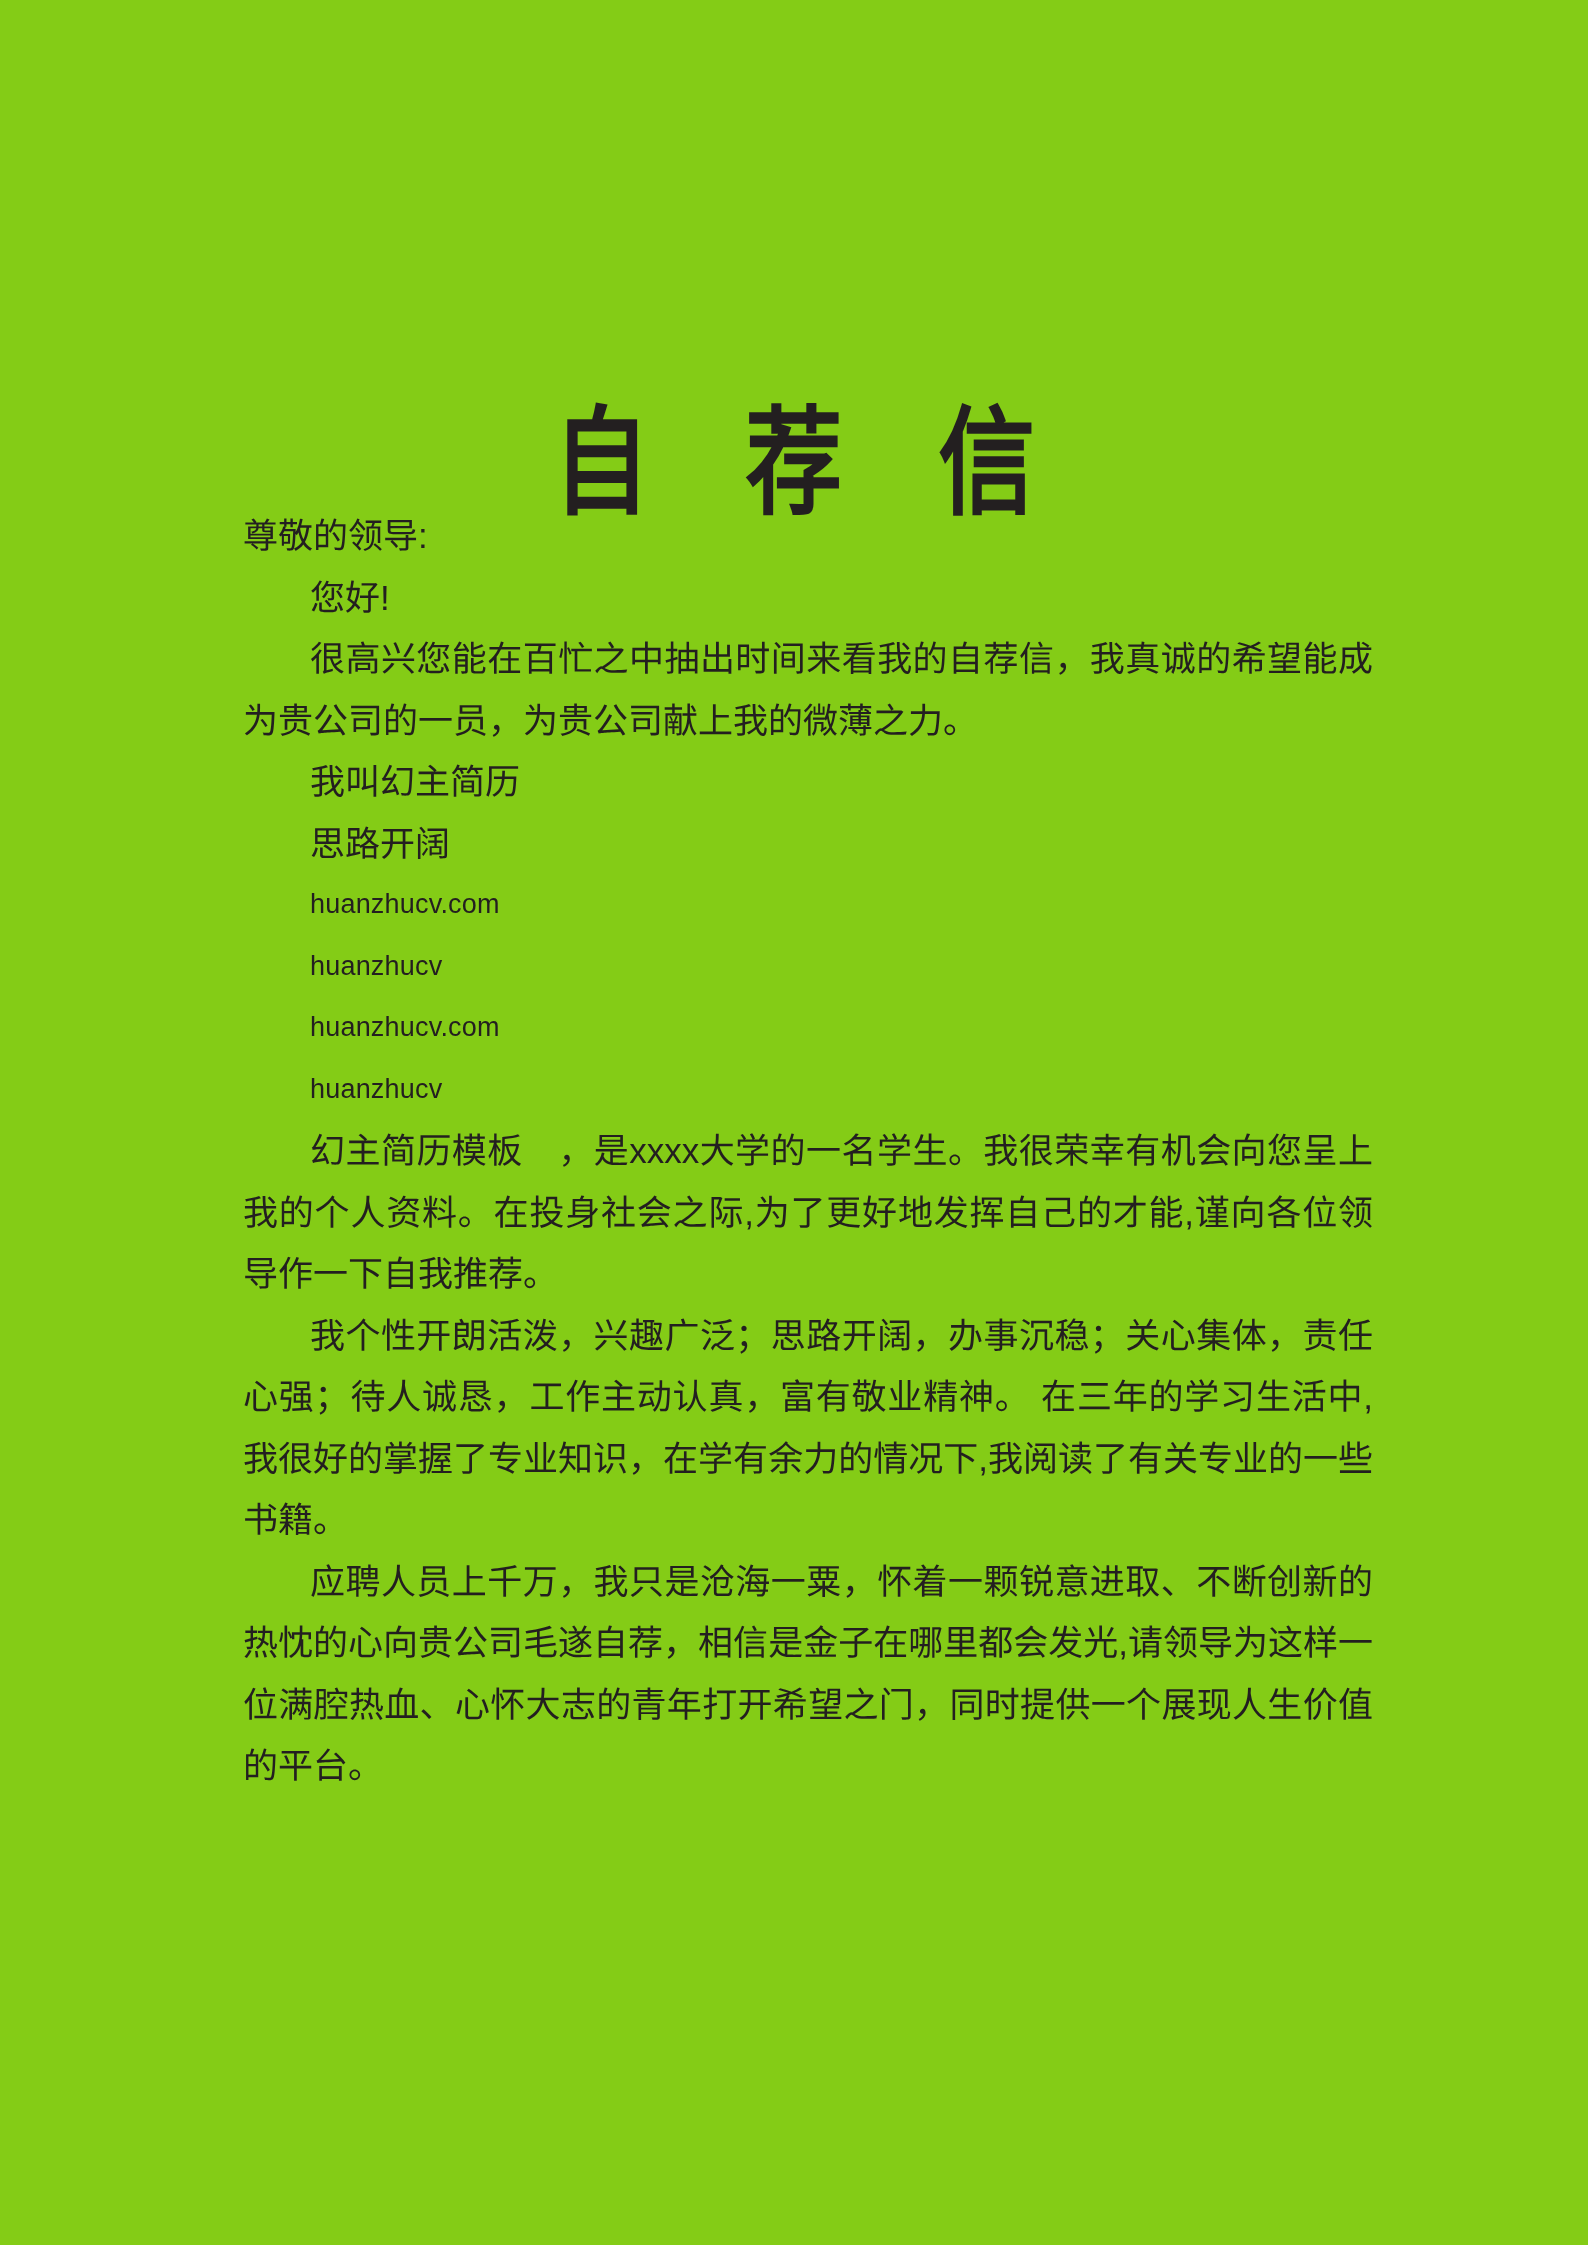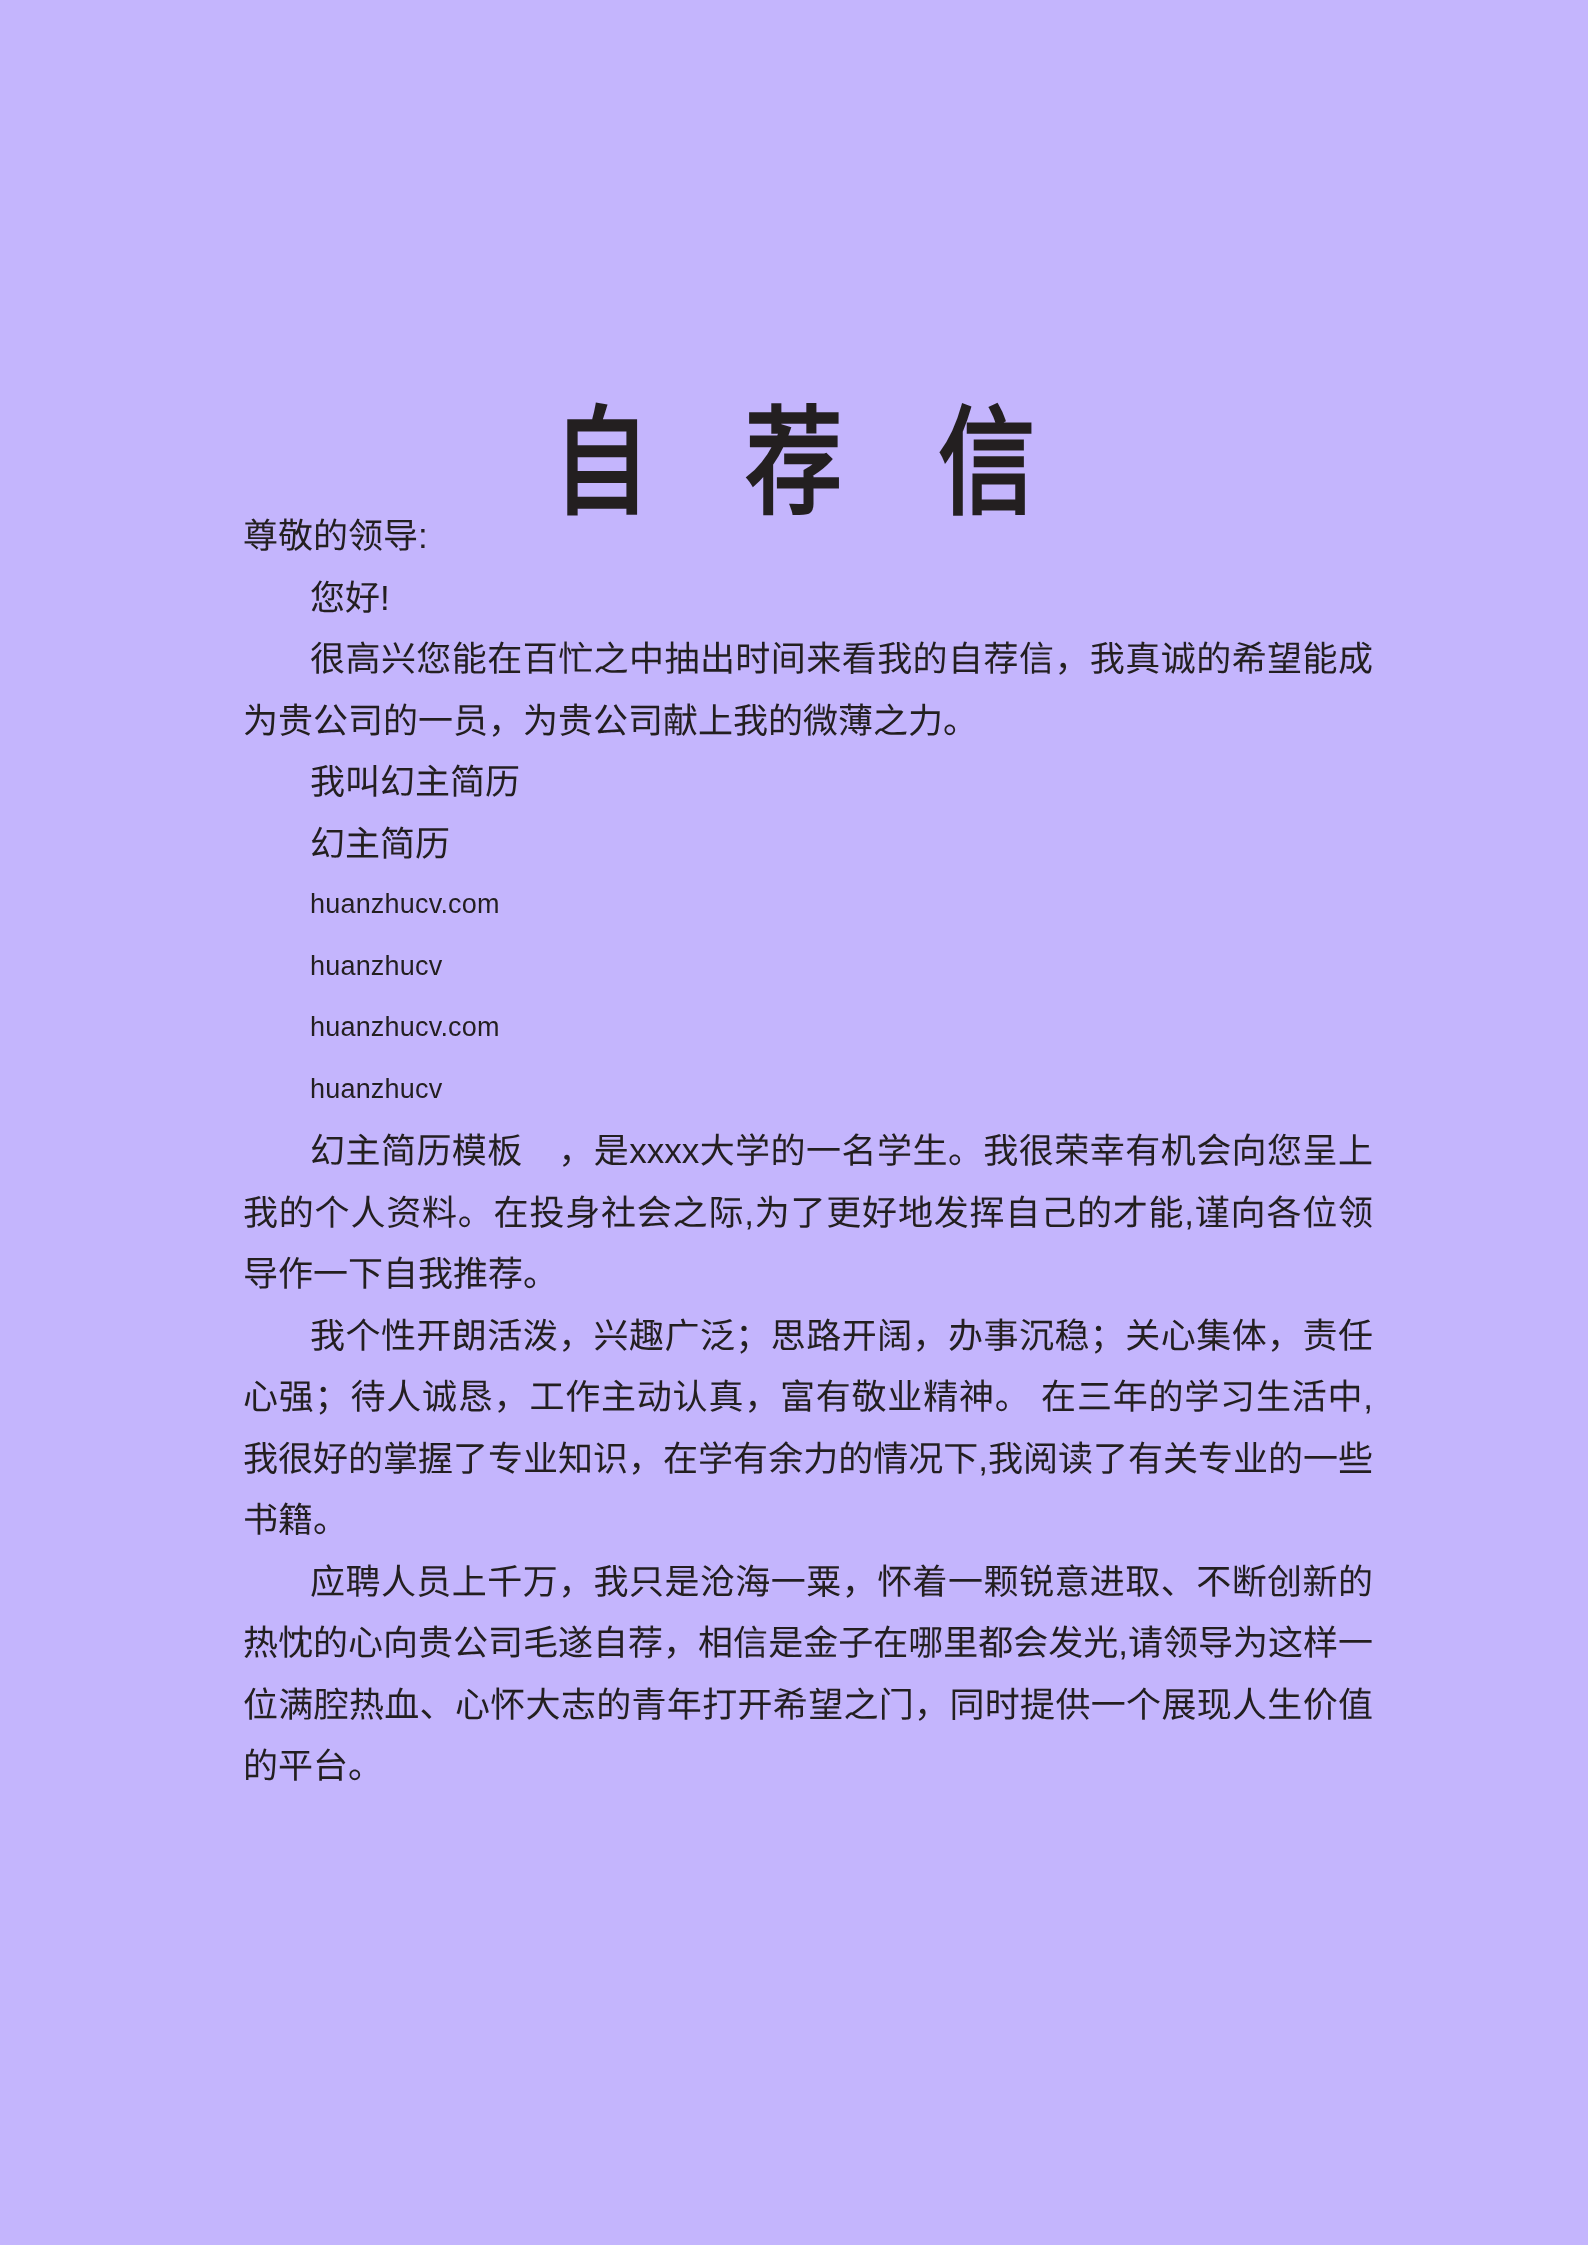--- a/index.html
+++ b/index.html
@@ -21,7 +21,7 @@
     position: relative;
     width: 1588px;
     height: 2245px;
-    background: #c4b5fd;
+    background: #84cc16;
     box-sizing: border-box;
   }
 

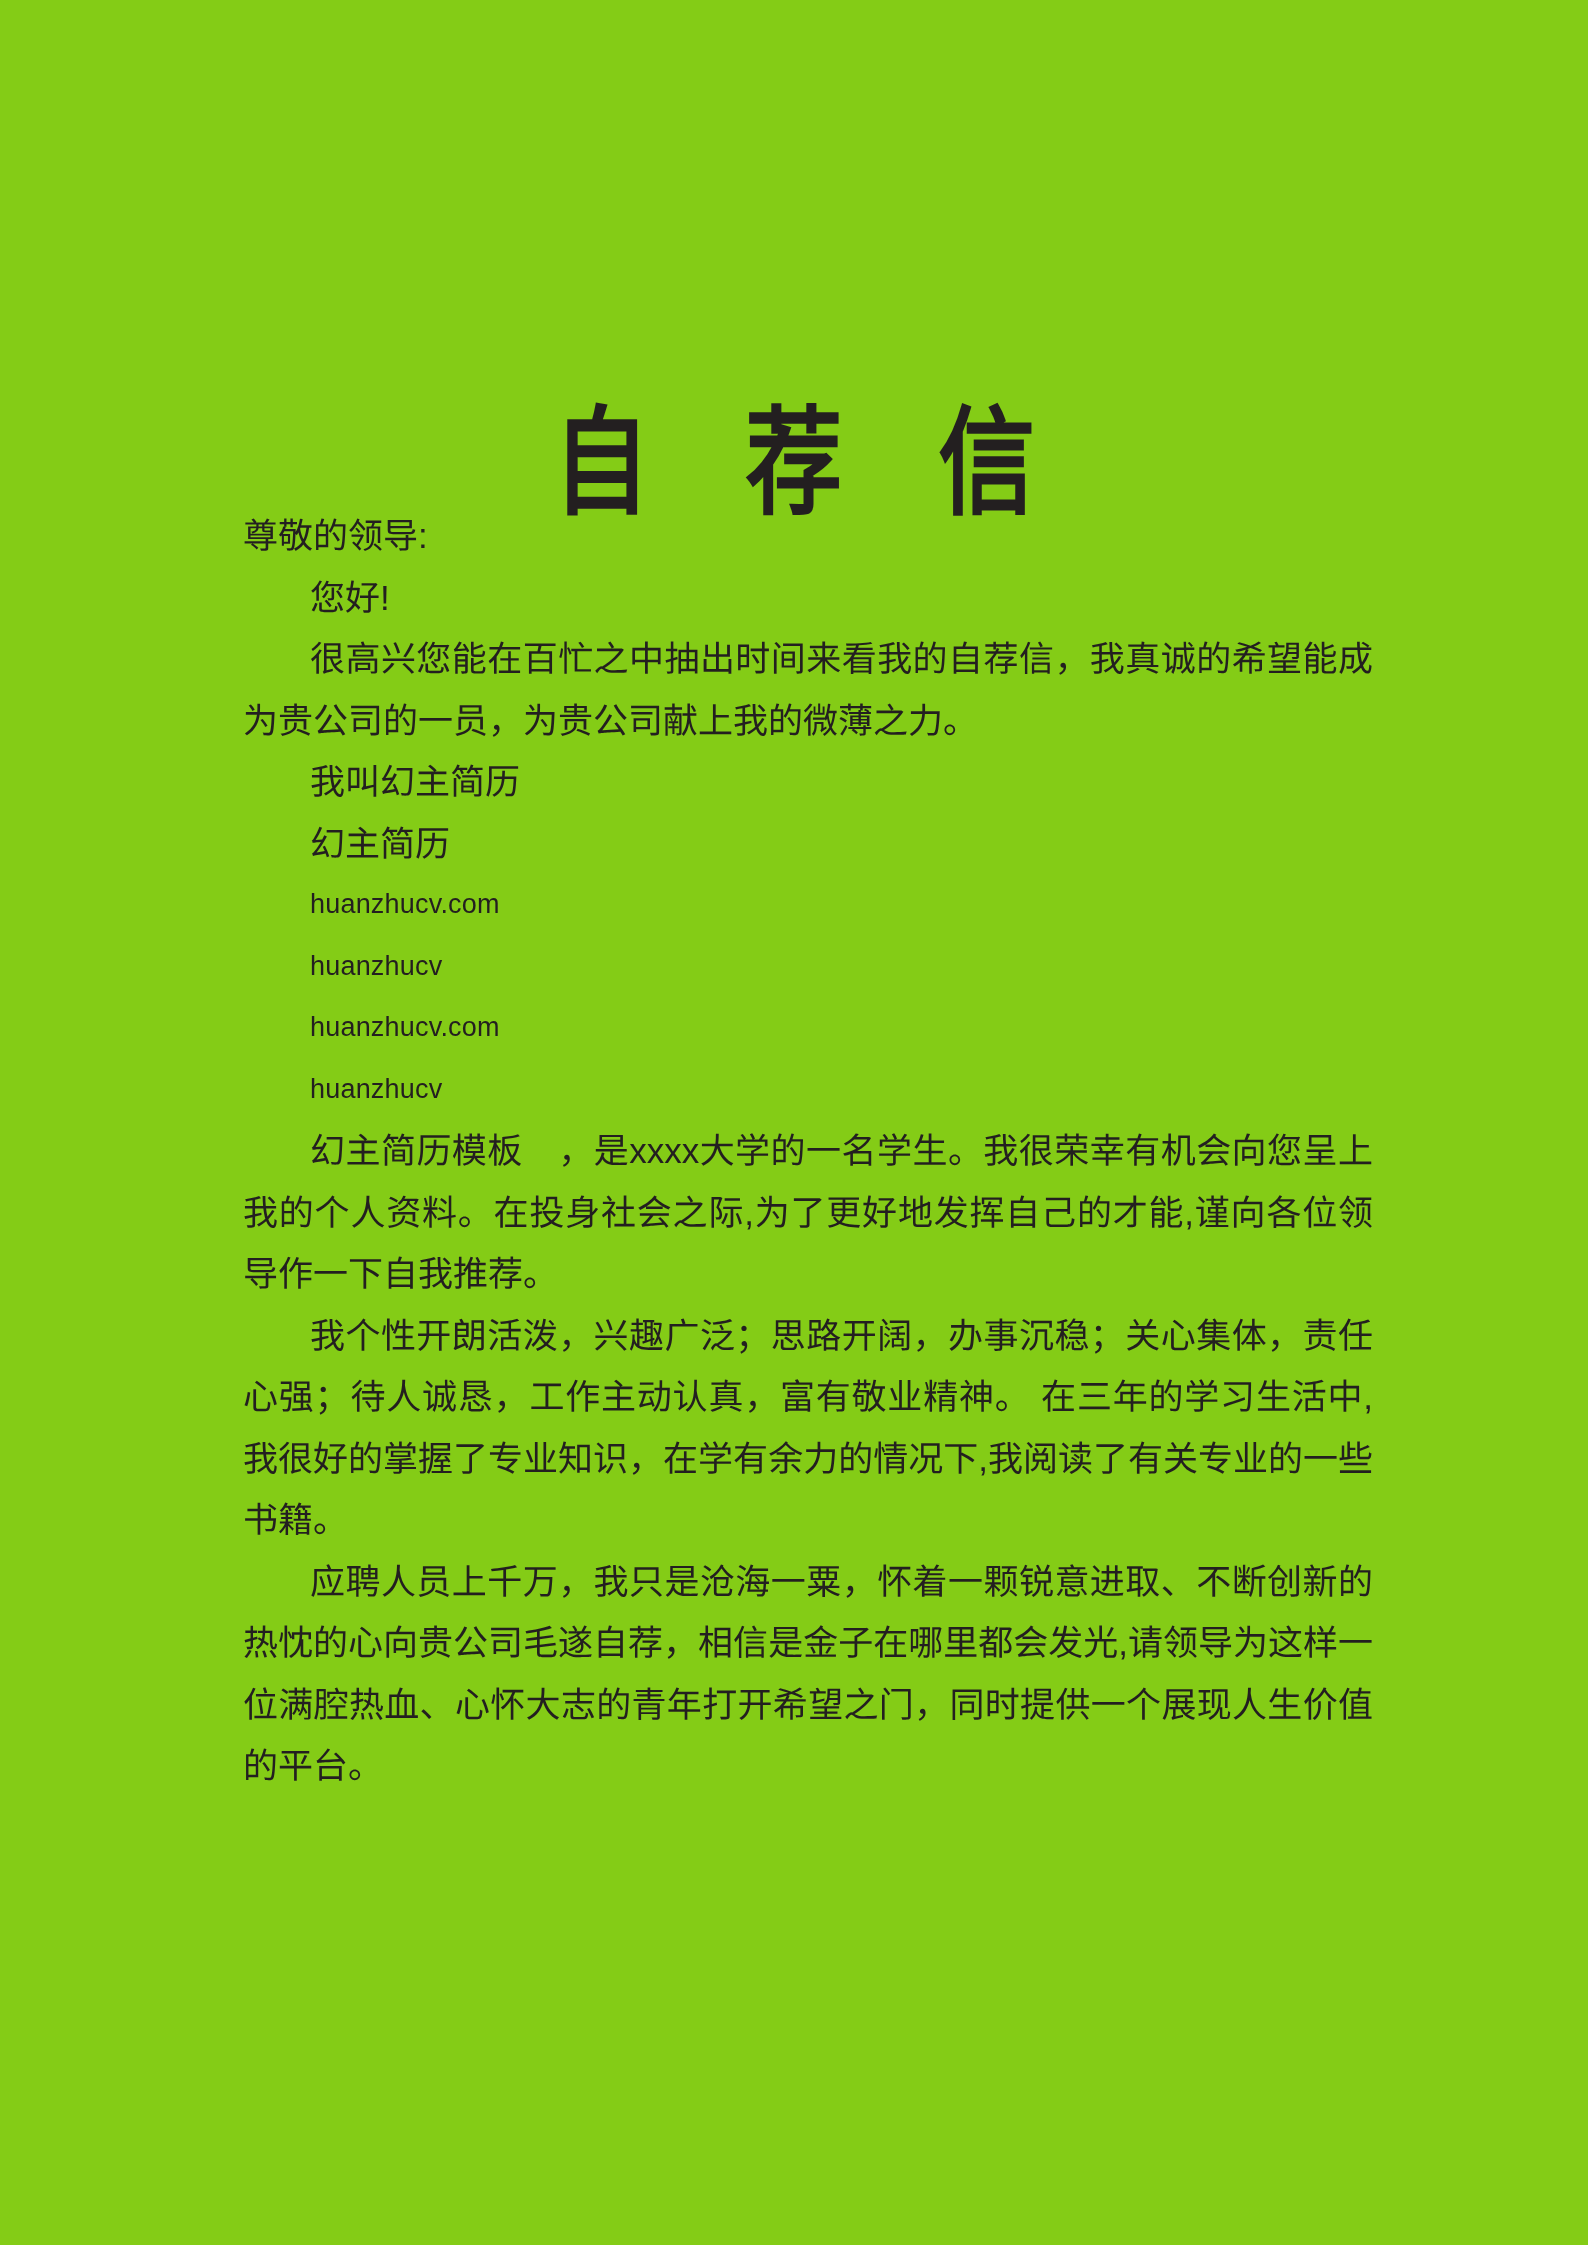--- a/index.html
+++ b/index.html
@@ -100,7 +100,7 @@
 
     <p class="para indent noj">我叫幻主简历</p>
 
-    <p class="para indent noj">幻主简历</p>
+    <p class="para indent noj">思路开阔</p>
 
     <p class="para latin">huanzhucv.com</p>
 

